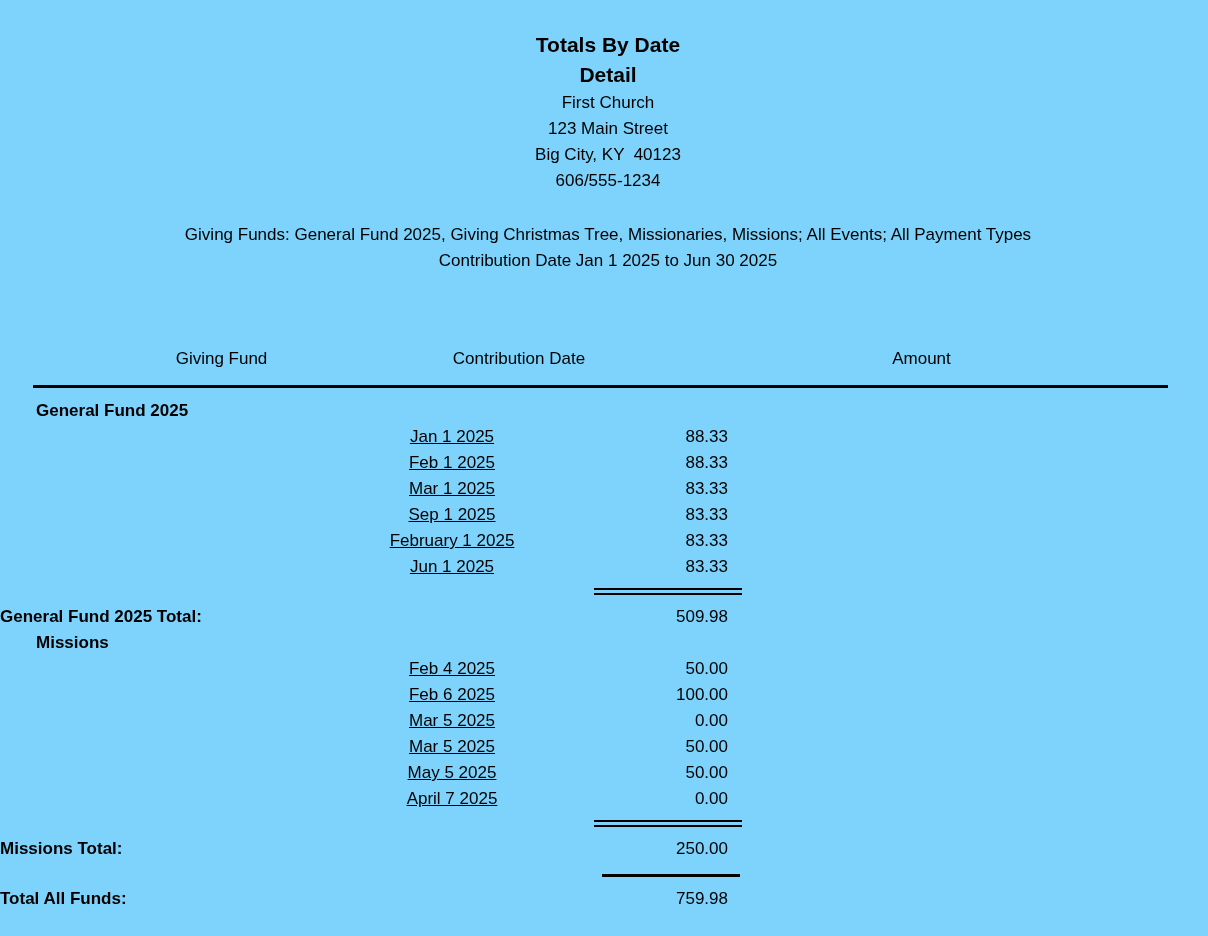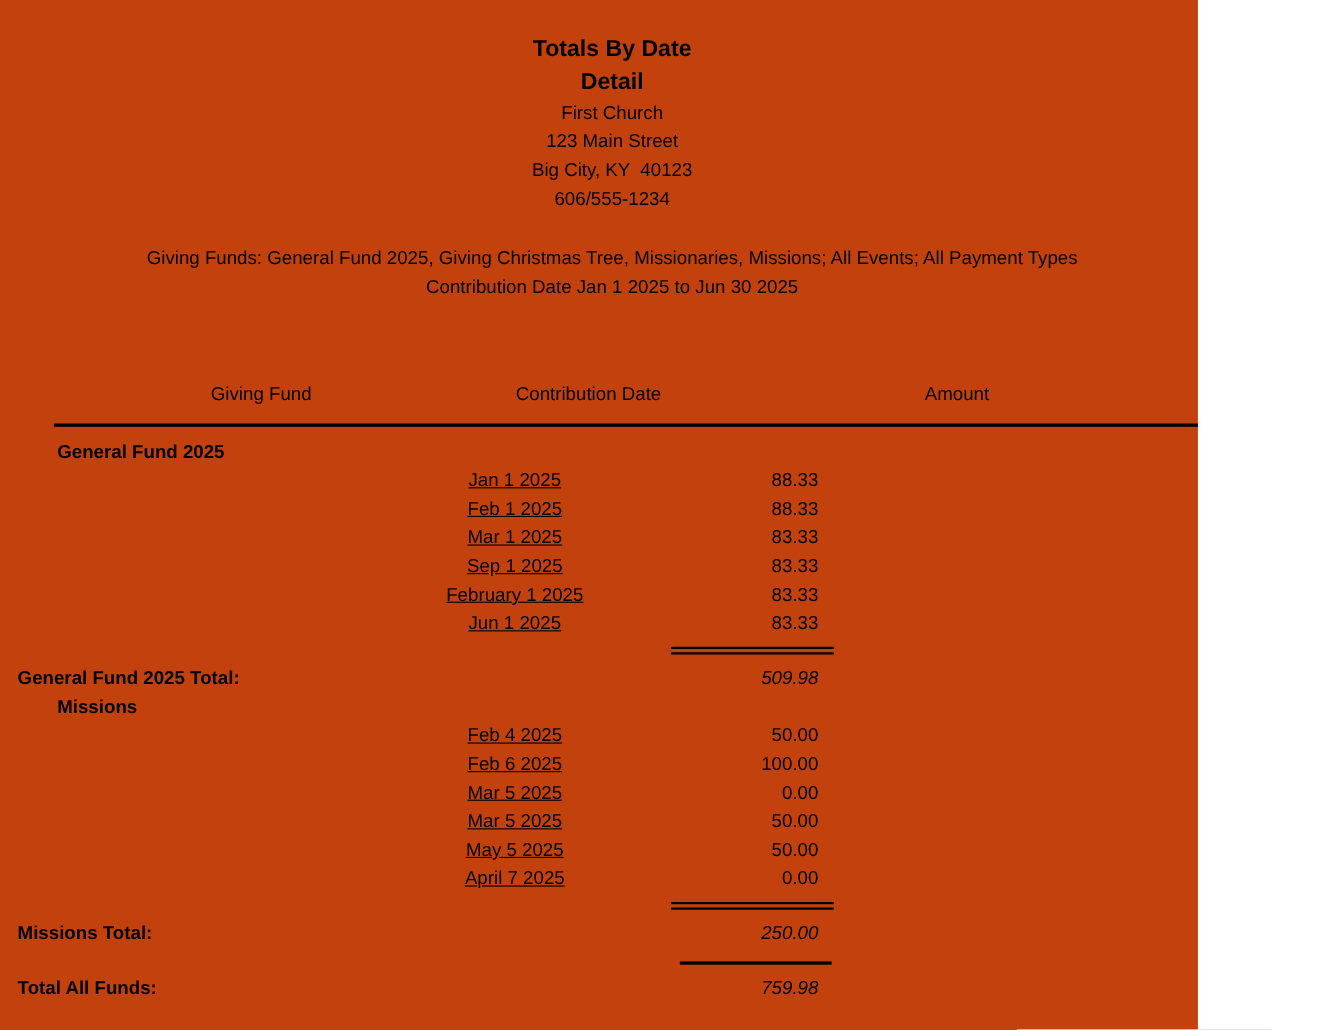--- a/index.html
+++ b/index.html
@@ -6,15 +6,14 @@
   html, body { background: #ffffff; }
   .page {
     position: relative;
-    width: 1089px;
+    width: 1208px;
     height: 936px;
-    background: #c2410c;
+    background: #7dd3fc;
     color: #000000;
     font-family: "Liberation Sans", "DejaVu Sans", sans-serif;
     font-size: 17px;
     line-height: 26px;
     overflow: hidden;
-    padding-left: 16px;
   }
   .centered { text-align: center; padding-left: 8px; }
   .report-header { padding-top: 30px; }

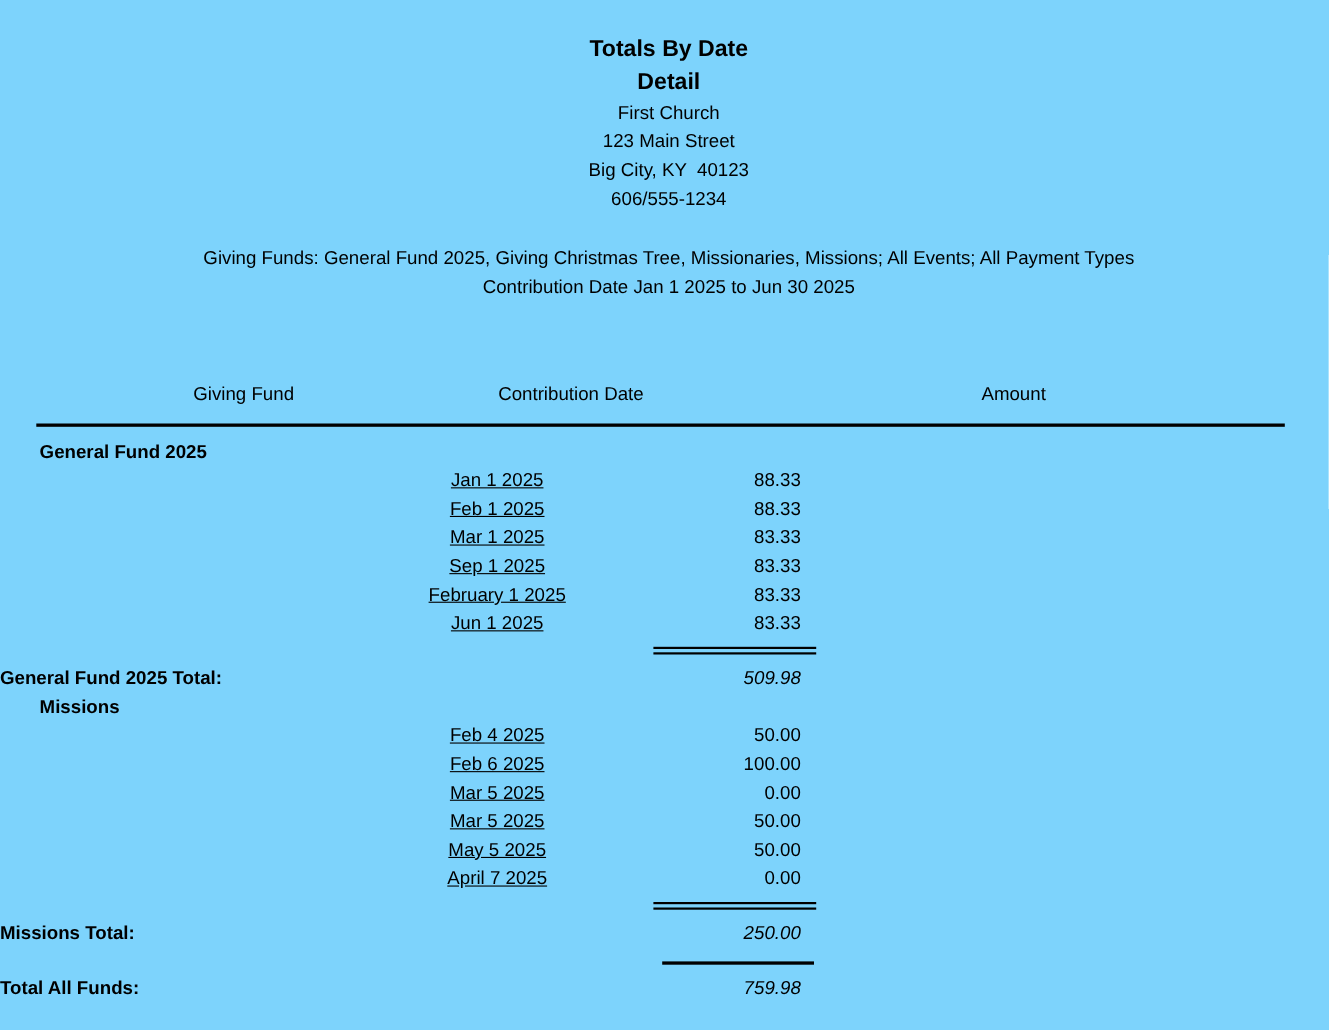--- a/index.html
+++ b/index.html
@@ -72,7 +72,7 @@
     align-items: center;
   }
   .total-label { text-align: left; font-weight: bold; }
-  .total-amount { text-align: right; font-style: italic; }
+  .total-amount { text-align: right; }
 
   .rule-single {
     margin-top: 12px;

